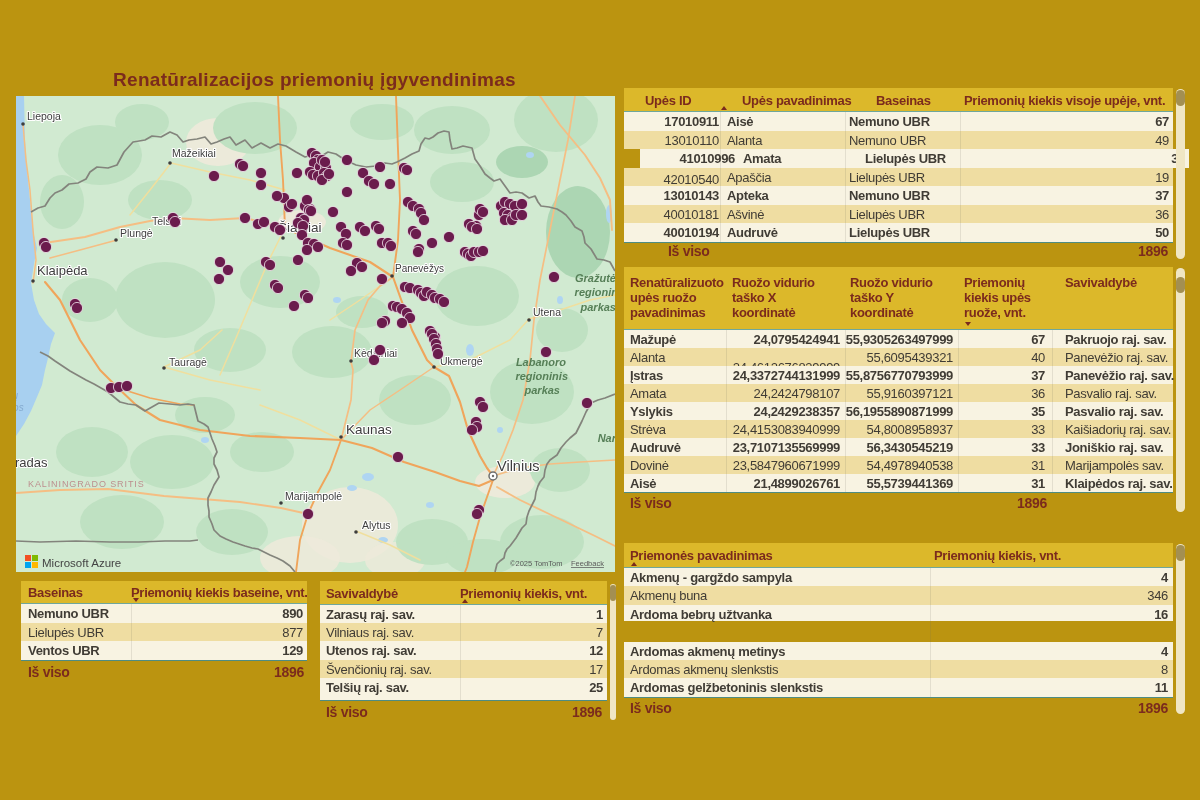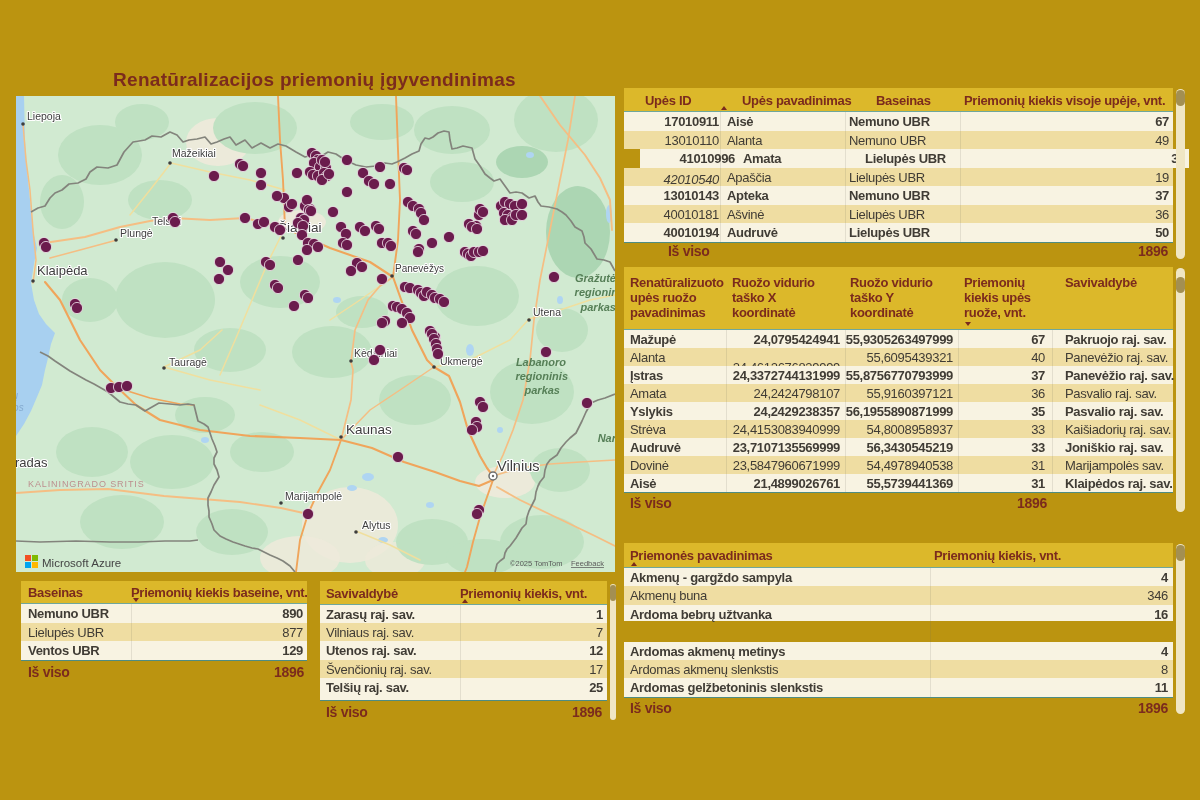--- a/index.html
+++ b/index.html
@@ -358,7 +358,7 @@
 <div class="cell" style="right:4px; top:2px;">36</div>
 </div>
 <div class="abs creamrow" style="left:0; top:79.5px; width:549px; height:18.5px;">
-<div class="cell" style="right:454px; top:4px;font-style:italic;">42010540</div>
+<div class="cell" style="right:454px; top:4px;">42010540</div>
 <div class="cell" style="left:103px; top:2px;">Apaščia</div>
 <div class="cell" style="left:225px; top:2px;">Lielupės UBR</div>
 <div class="cell" style="right:4px; top:2px;">19</div>

